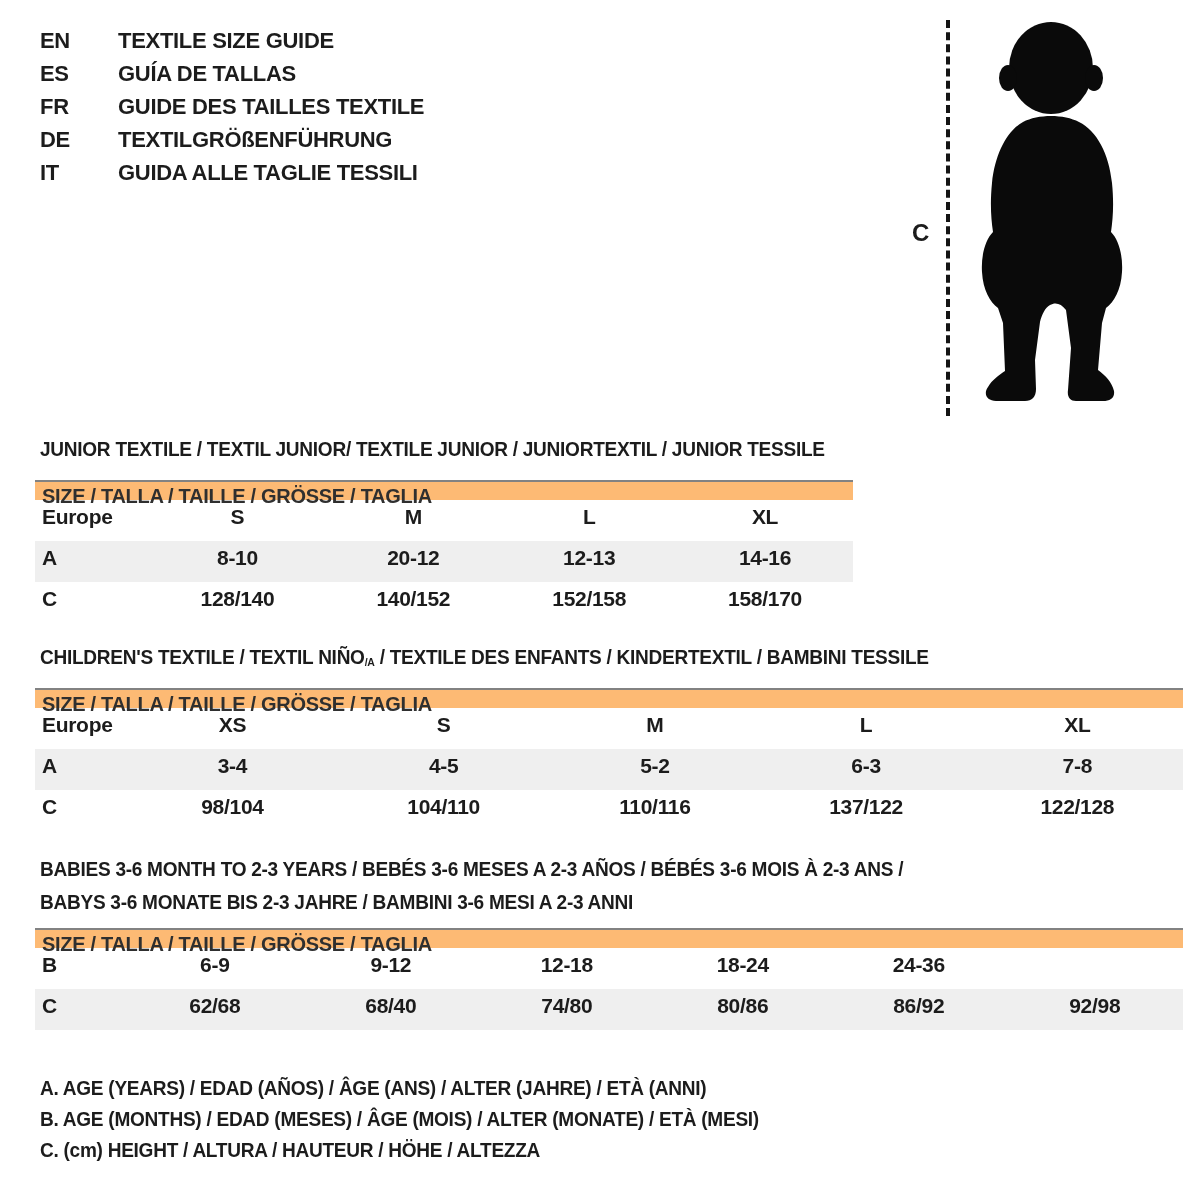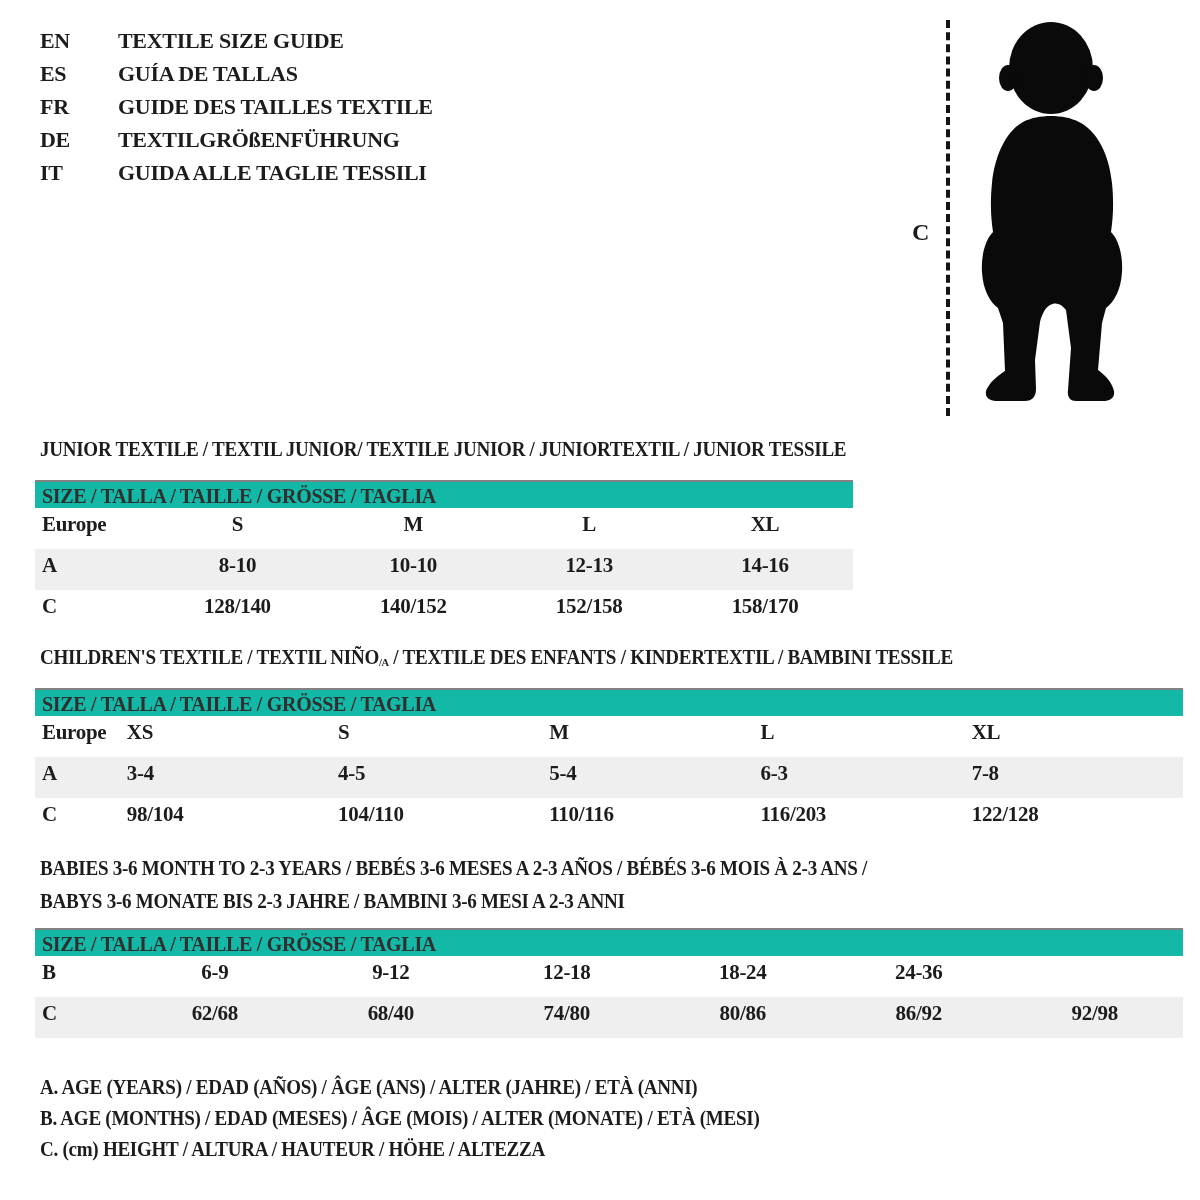--- a/index.html
+++ b/index.html
@@ -5,7 +5,7 @@
   html,body{margin:0;padding:0;background:#fff;}
   .page{
     position:relative;width:1200px;height:1200px;background:#ffffff;
-    font-family:Liberation Serif, serif;font-weight:bold;color:#1c1c1c;
+    font-family:Liberation Sans, sans-serif;font-weight:bold;color:#1c1c1c;
     overflow:hidden;letter-spacing:-0.3px;
   }
   

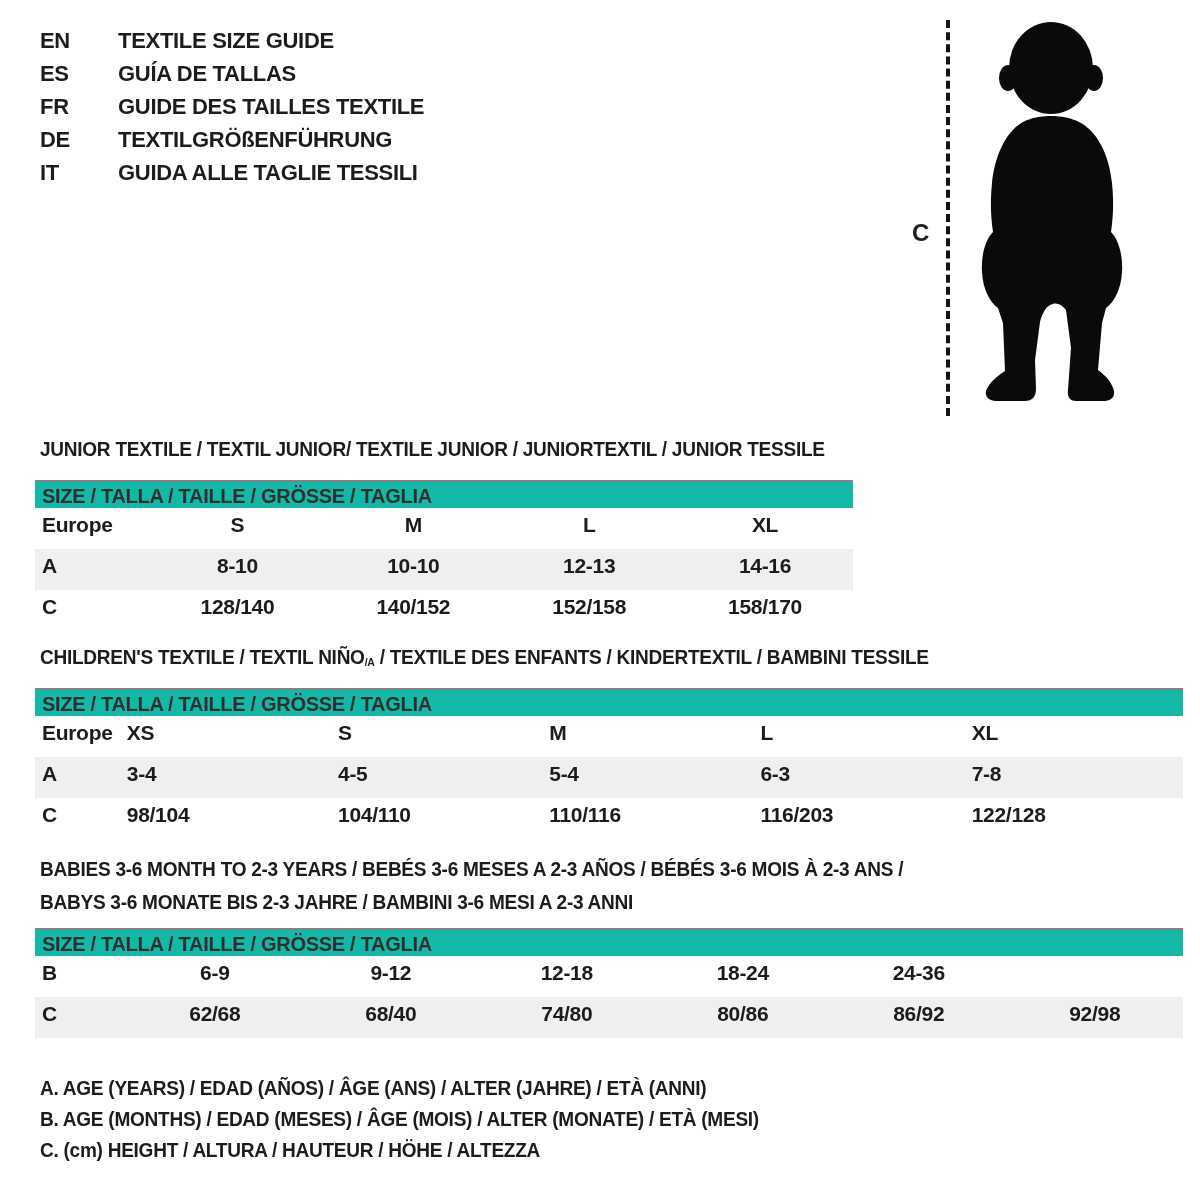--- a/index.html
+++ b/index.html
@@ -32,7 +32,7 @@
   .t2{top:688px;width:1148px;}
   .t3{top:928px;width:1148px;}
   .size-bar{
-    height:28px;line-height:28px;border-top:2px solid #828282;background:#14b8a6;
+    height:20px;line-height:28px;border-top:2px solid #828282;background:#fdba74;
     color:#2f2f2f;font-size:20px;padding-left:7px;box-sizing:border-box;white-space:nowrap;
   }
   .trow{display:flex;height:41px;line-height:33px;font-size:21px;}

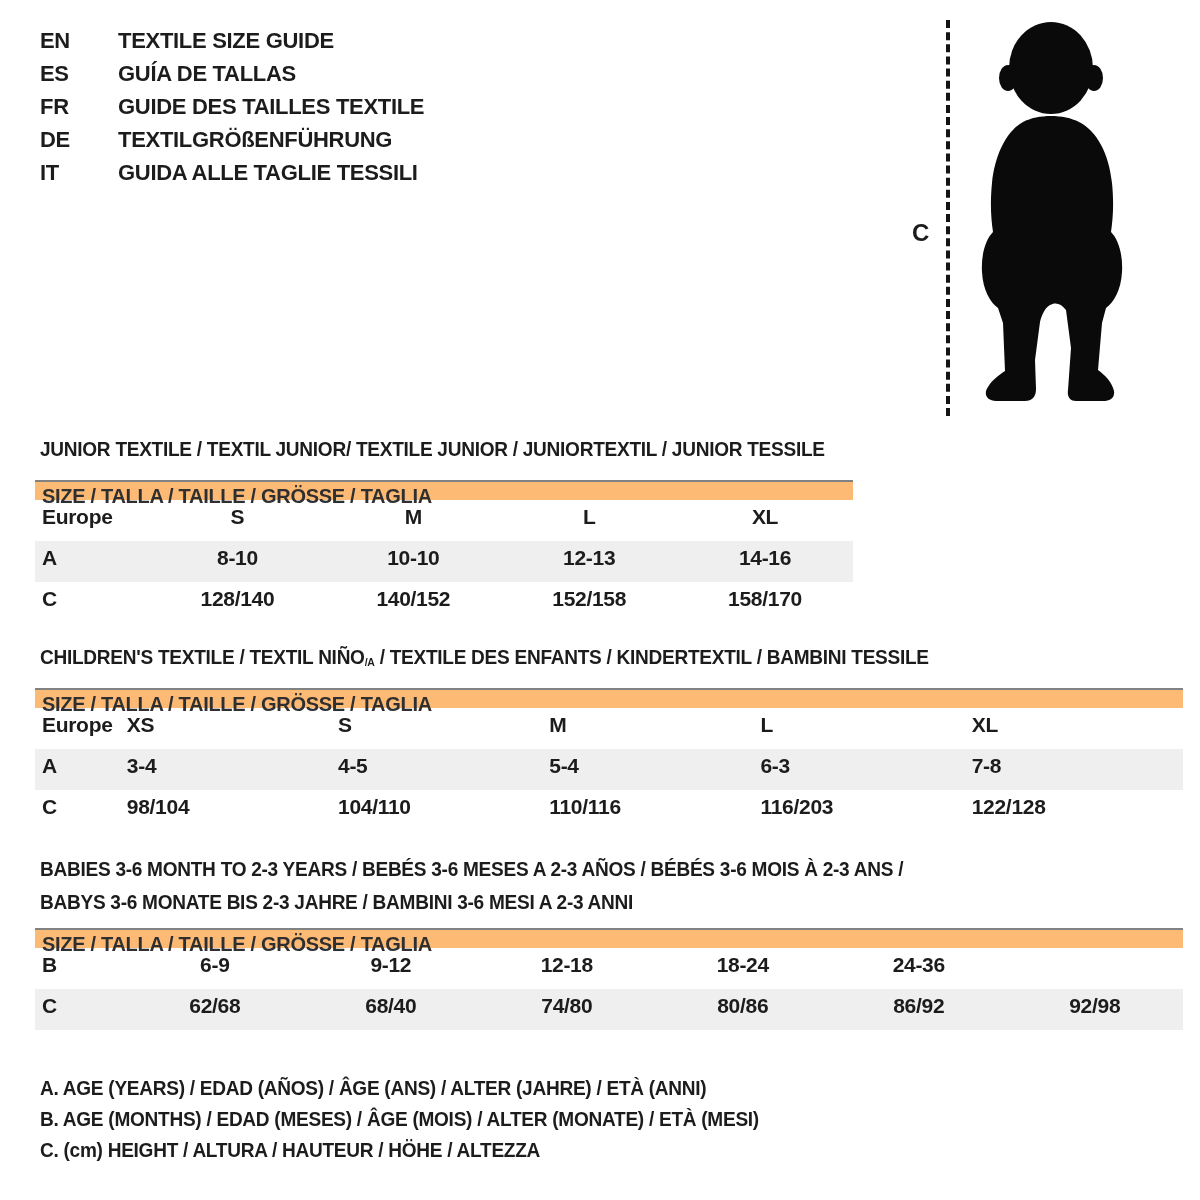--- a/index.html
+++ b/index.html
@@ -127,7 +127,7 @@
     <div class="trow shaded">
       <span class="cell-label">A</span>
       <span class="cell">8-10</span>
-      <span class="cell">10-10</span>
+      <span class="cell">20-12</span>
       <span class="cell">12-13</span>
       <span class="cell">14-16</span>
     </div>

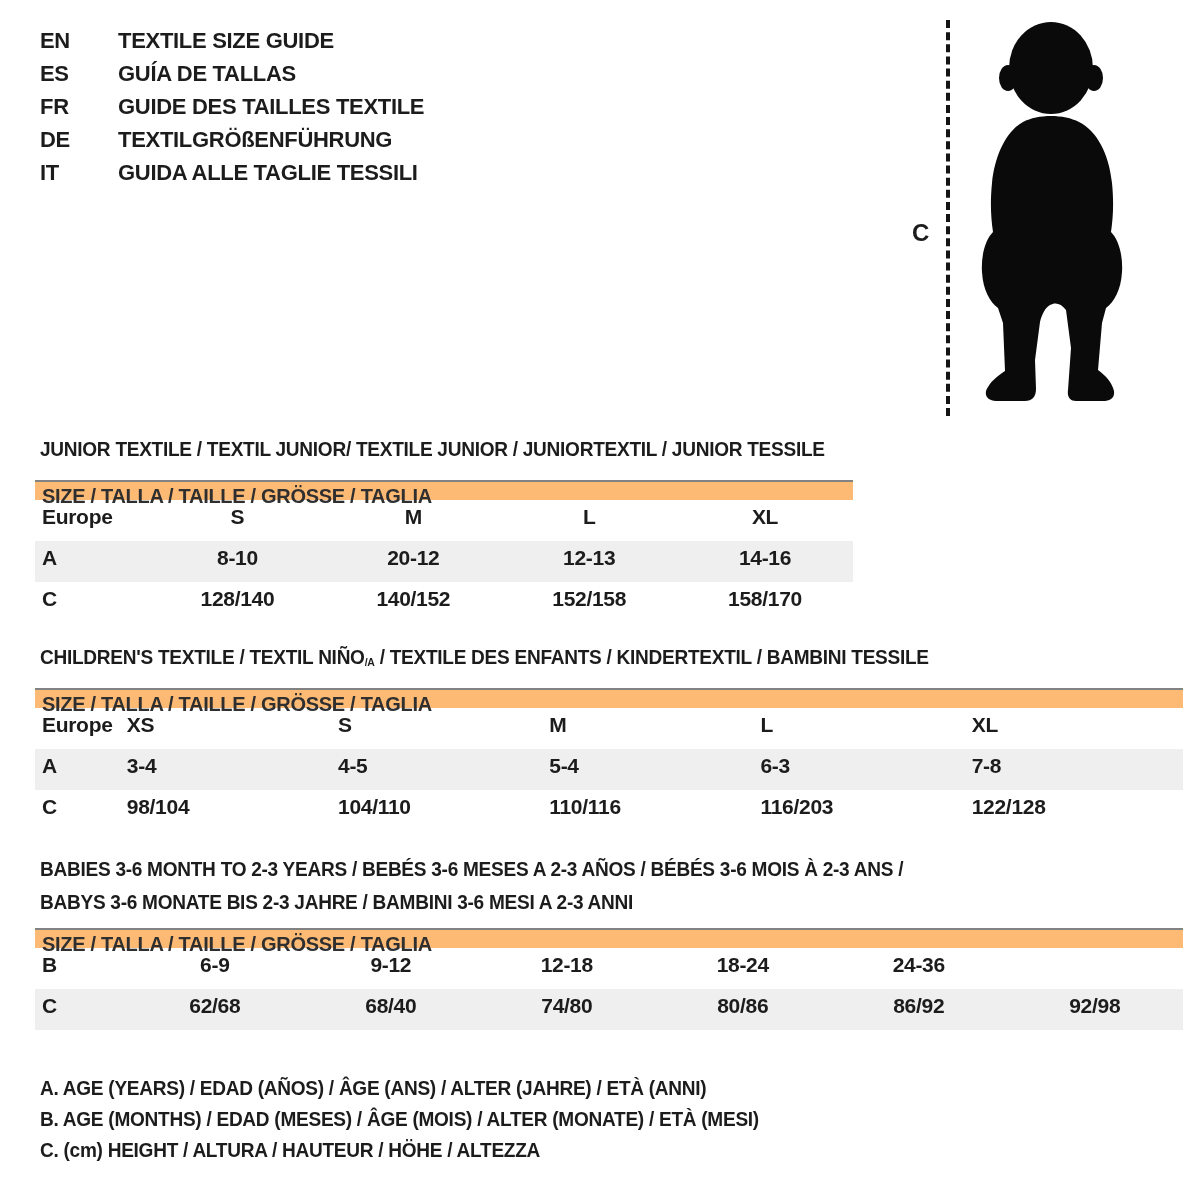--- a/index.html
+++ b/index.html
@@ -41,7 +41,7 @@
   .t1 .cell-label{width:14%;}
   .t1 .cell{width:21.5%;text-align:center;}
   .t2 .cell-label{width:8%;}
-  .t2 .cell{width:18.4%;text-align:left;}
+  .t2 .cell{width:18.4%;text-align:center;}
   .t3 .cell-label{width:8%;}
   .t3 .cell{width:15.33%;text-align:center;}
   

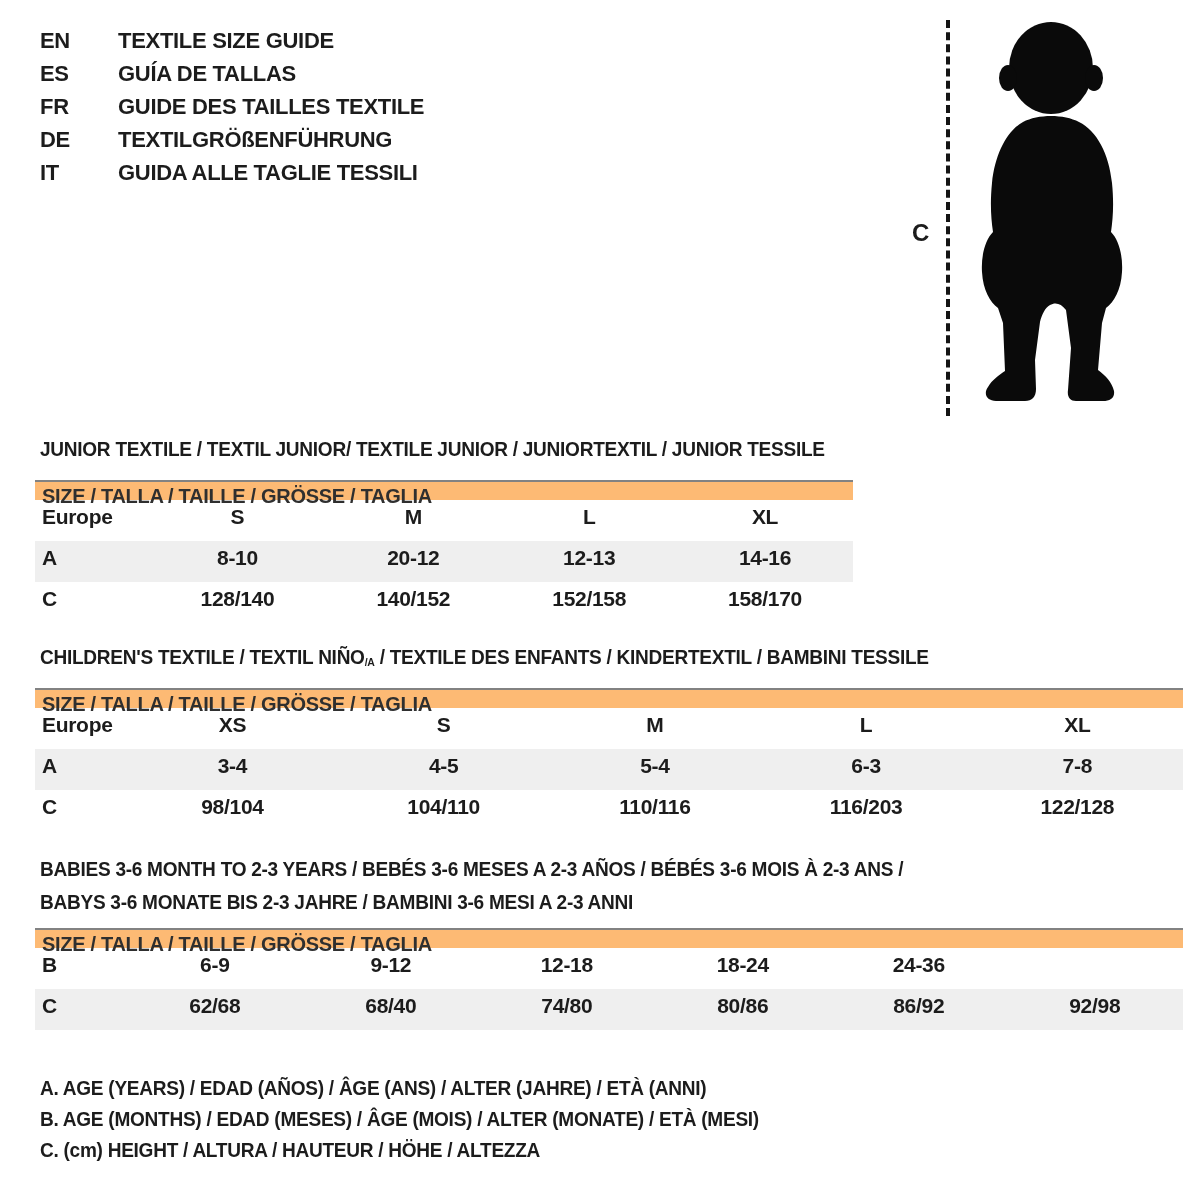--- a/index.html
+++ b/index.html
@@ -157,7 +157,7 @@
       <span class="cell-label">A</span>
       <span class="cell">3-4</span>
       <span class="cell">4-5</span>
-      <span class="cell">5-4</span>
+      <span class="cell">5-2</span>
       <span class="cell">6-3</span>
       <span class="cell">7-8</span>
     </div>

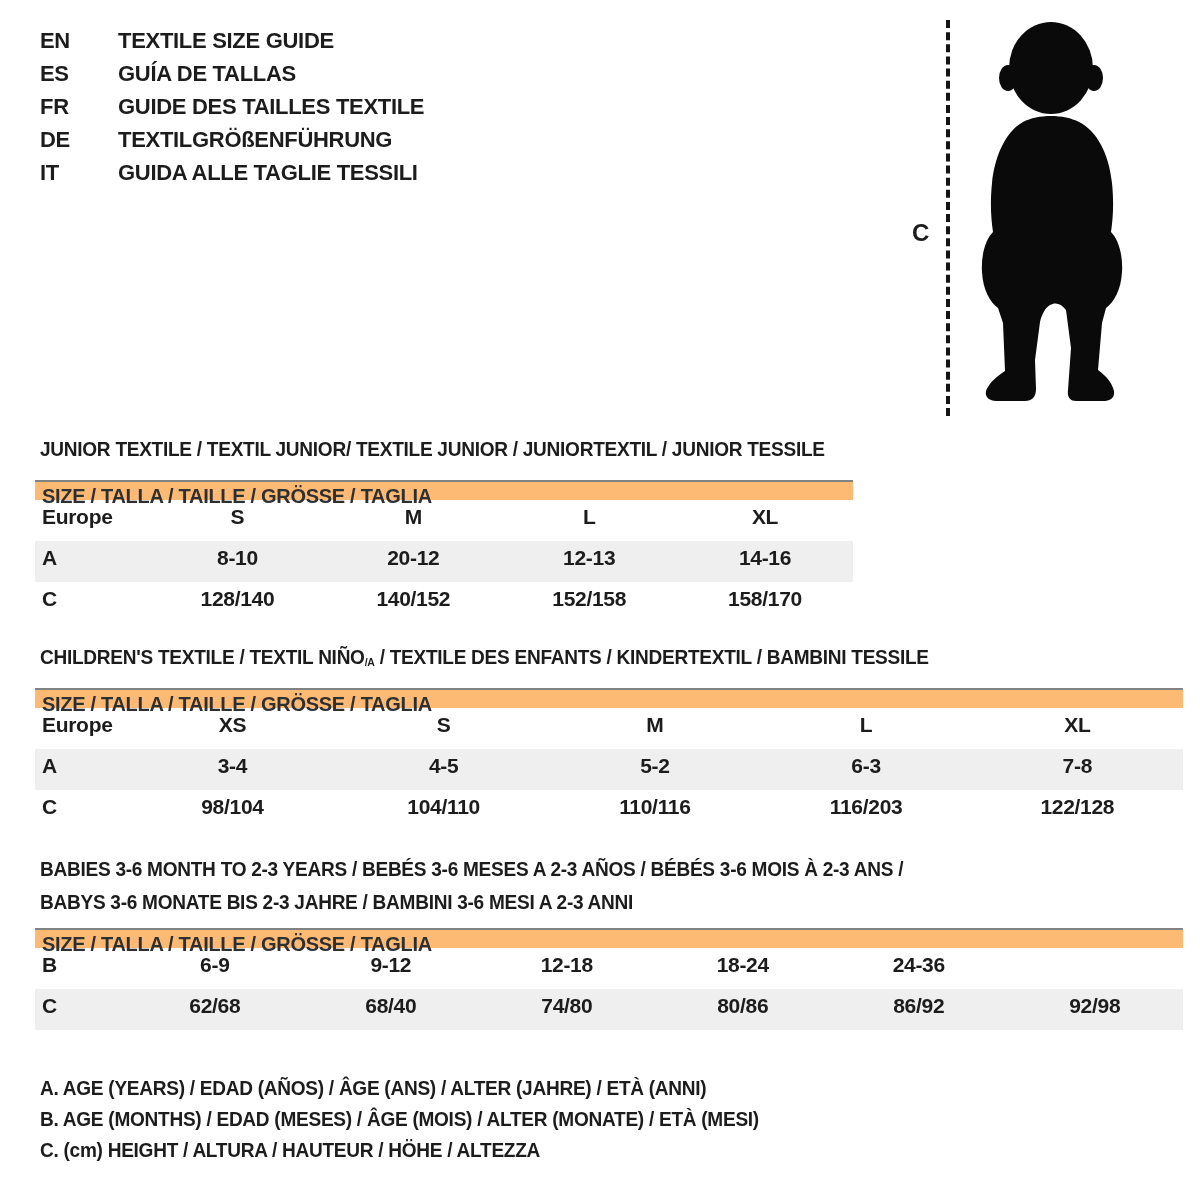--- a/index.html
+++ b/index.html
@@ -166,7 +166,7 @@
       <span class="cell">98/104</span>
       <span class="cell">104/110</span>
       <span class="cell">110/116</span>
-      <span class="cell">116/203</span>
+      <span class="cell">137/122</span>
       <span class="cell">122/128</span>
     </div>
   </div>

